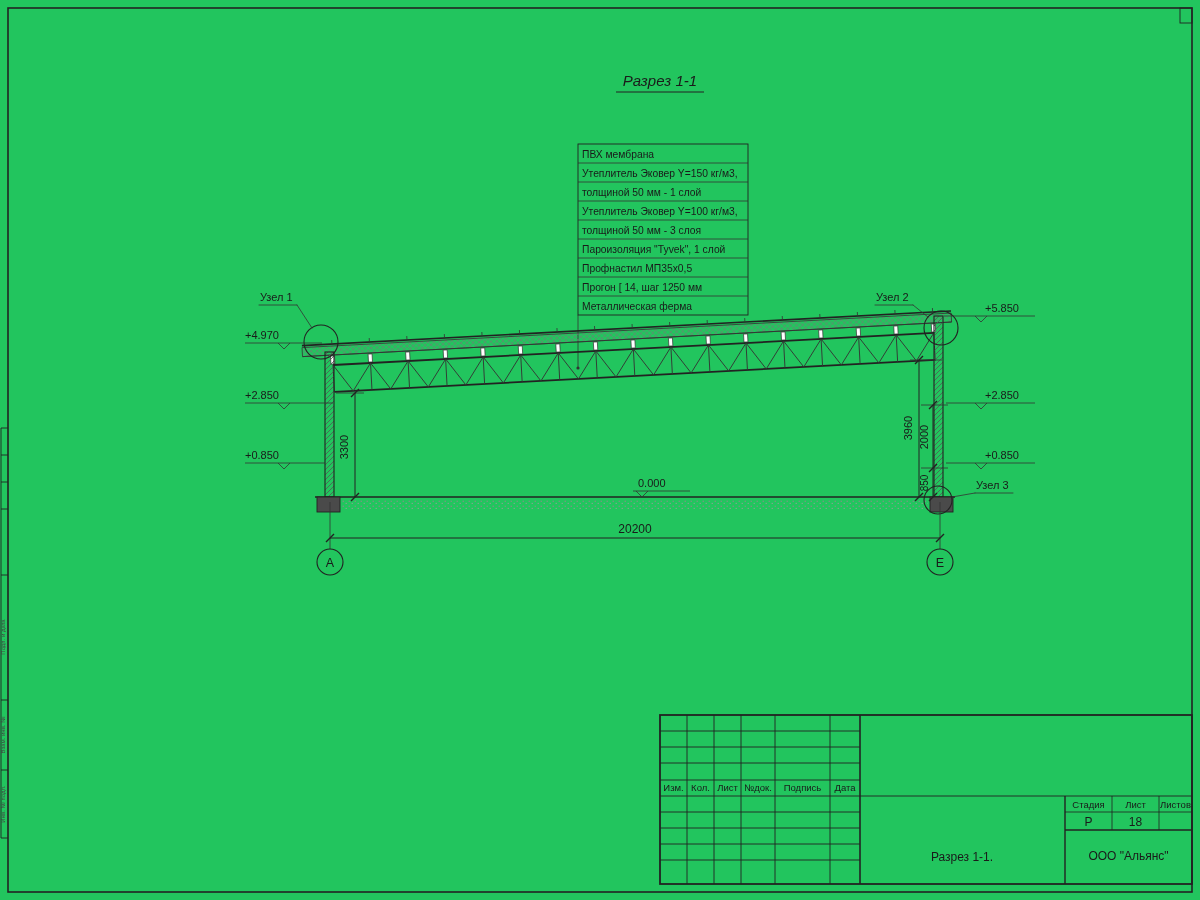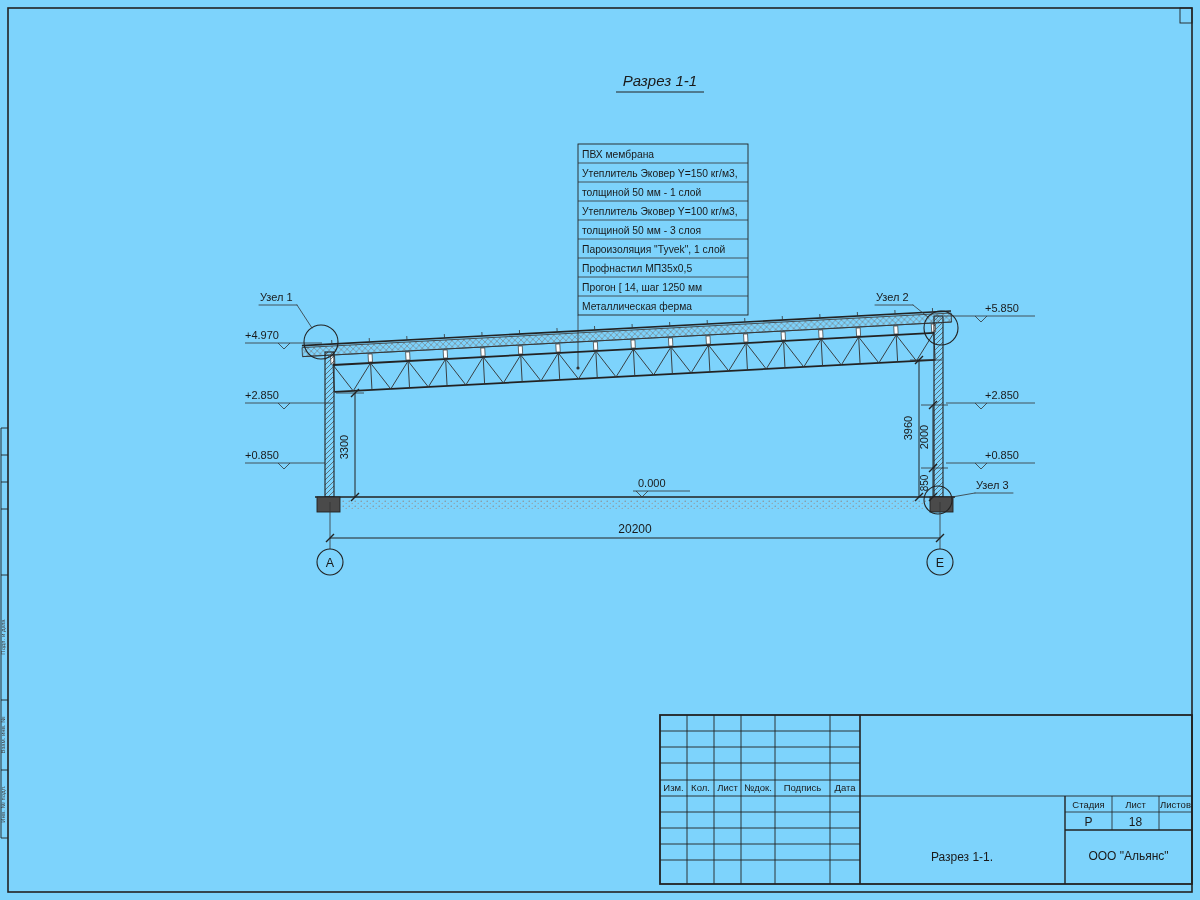--- a/index.html
+++ b/index.html
@@ -3,7 +3,7 @@
 <meta charset="utf-8">
 <style>
   html,body{margin:0;padding:0;background:#e8e8e8;}
-  .page{position:relative;width:1200px;height:900px;background:#7dd3fc;overflow:hidden;}
+  .page{position:relative;width:1200px;height:900px;background:#22c55e;overflow:hidden;}
   svg{position:absolute;left:0;top:0;}
   svg text{font-family:"Liberation Sans",sans-serif;fill:#1a1a1a;}
   .t-title{font-size:15px;font-style:italic;}

